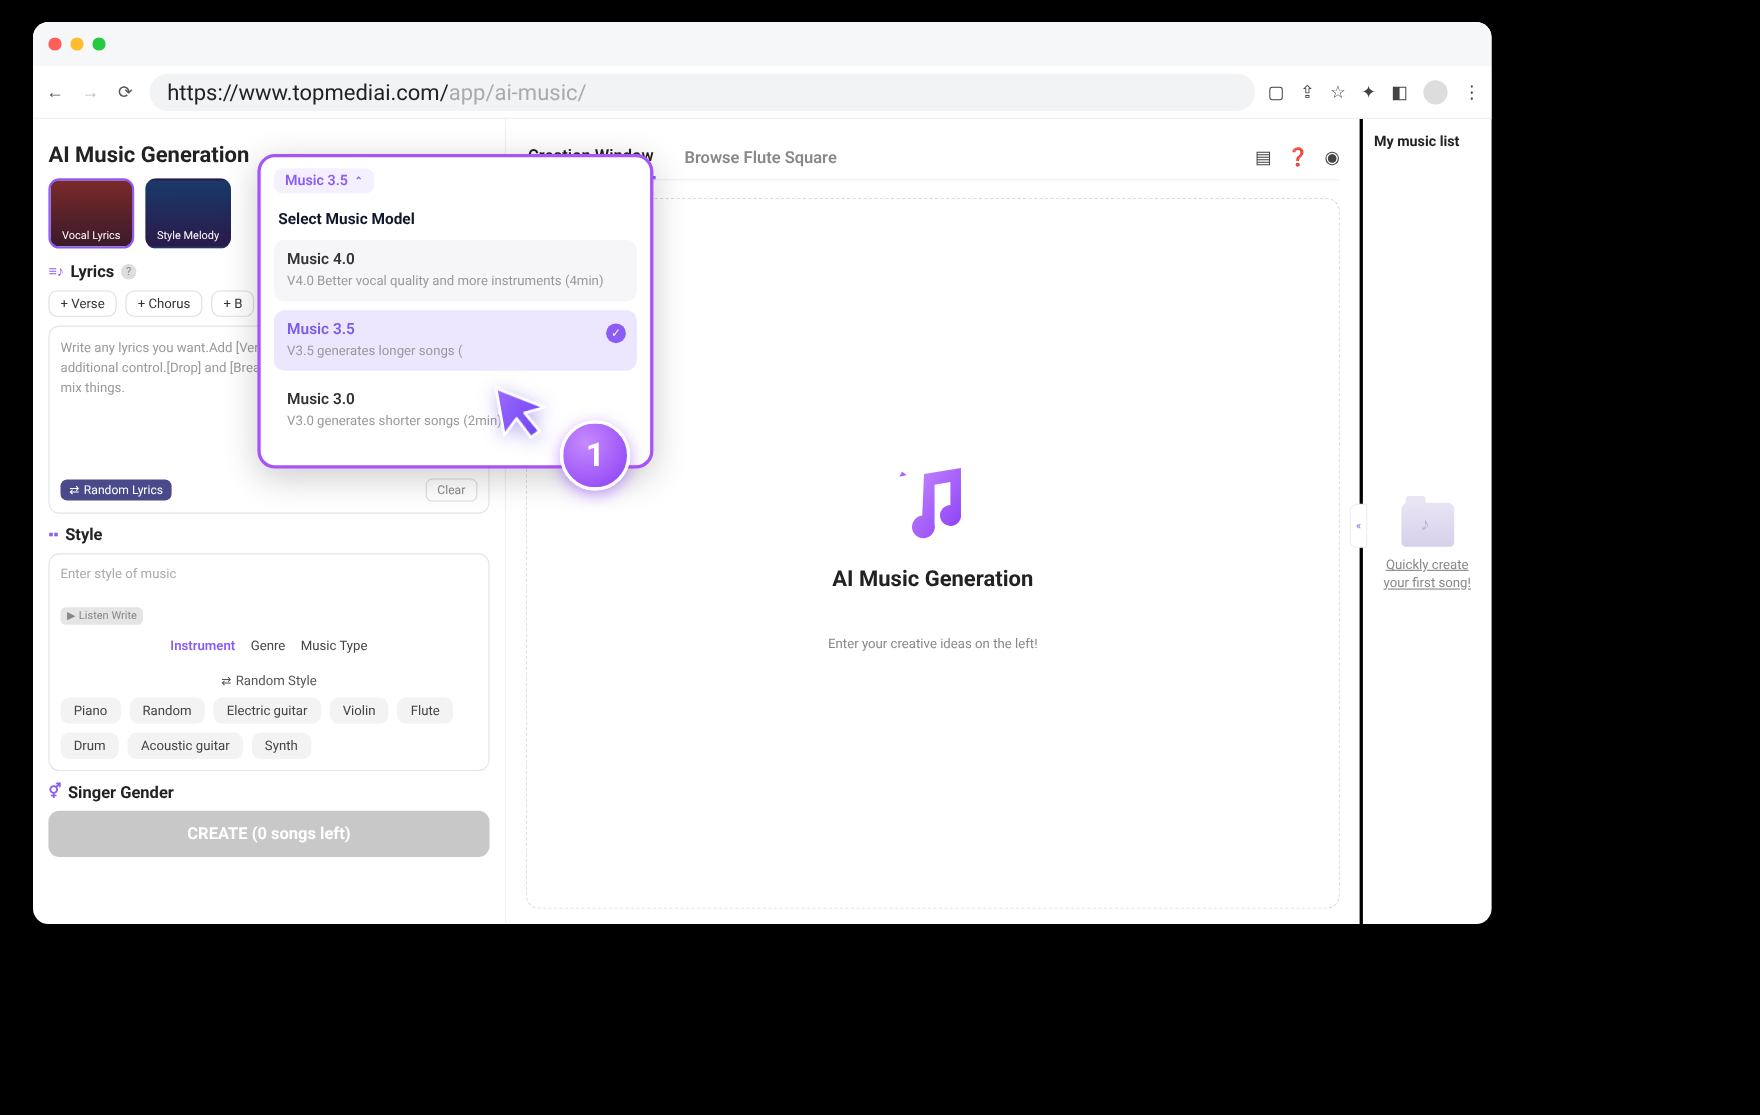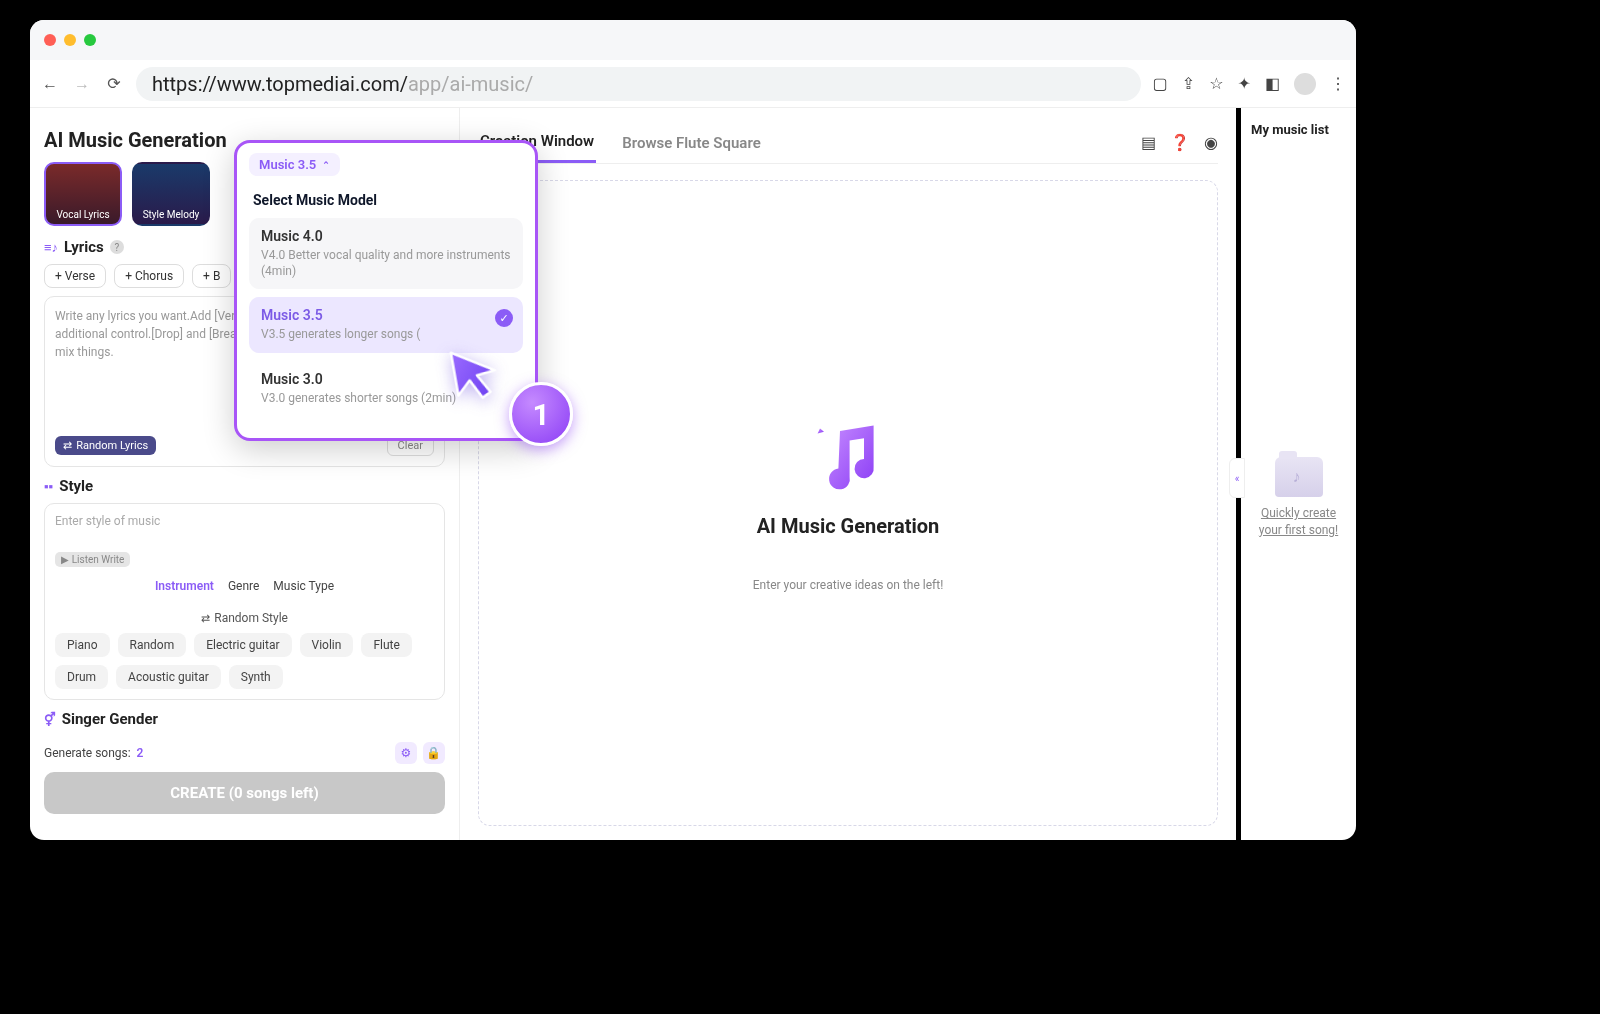--- a/index.html
+++ b/index.html
@@ -61,7 +61,7 @@
   .center-h{ font-size:20px; font-weight:700; color:#222; }
   .center-sub{ font-size:12px; color:#888;margin-top:30px; }
   
-  .right-panel{ width:120px; border-left:5px solid #000000; padding:14px 10px; position:relative; display:flex; flex-direction:column; align-items:center; }
+  .right-panel{ width:120px; border-left:3px solid #000000; padding:14px 10px; position:relative; display:flex; flex-direction:column; align-items:center; }
   .right-title{ font-size:13px; font-weight:700; color:#222; align-self:flex-start; }
   .folder-block{ margin-top:320px; display:flex; flex-direction:column; align-items:center; gap:8px; }
   .folder-ico{ width:48px; height:40px; background:linear-gradient(#e8e4f4,#d6d0ea); border-radius:6px 6px 4px 4px; position:relative; }

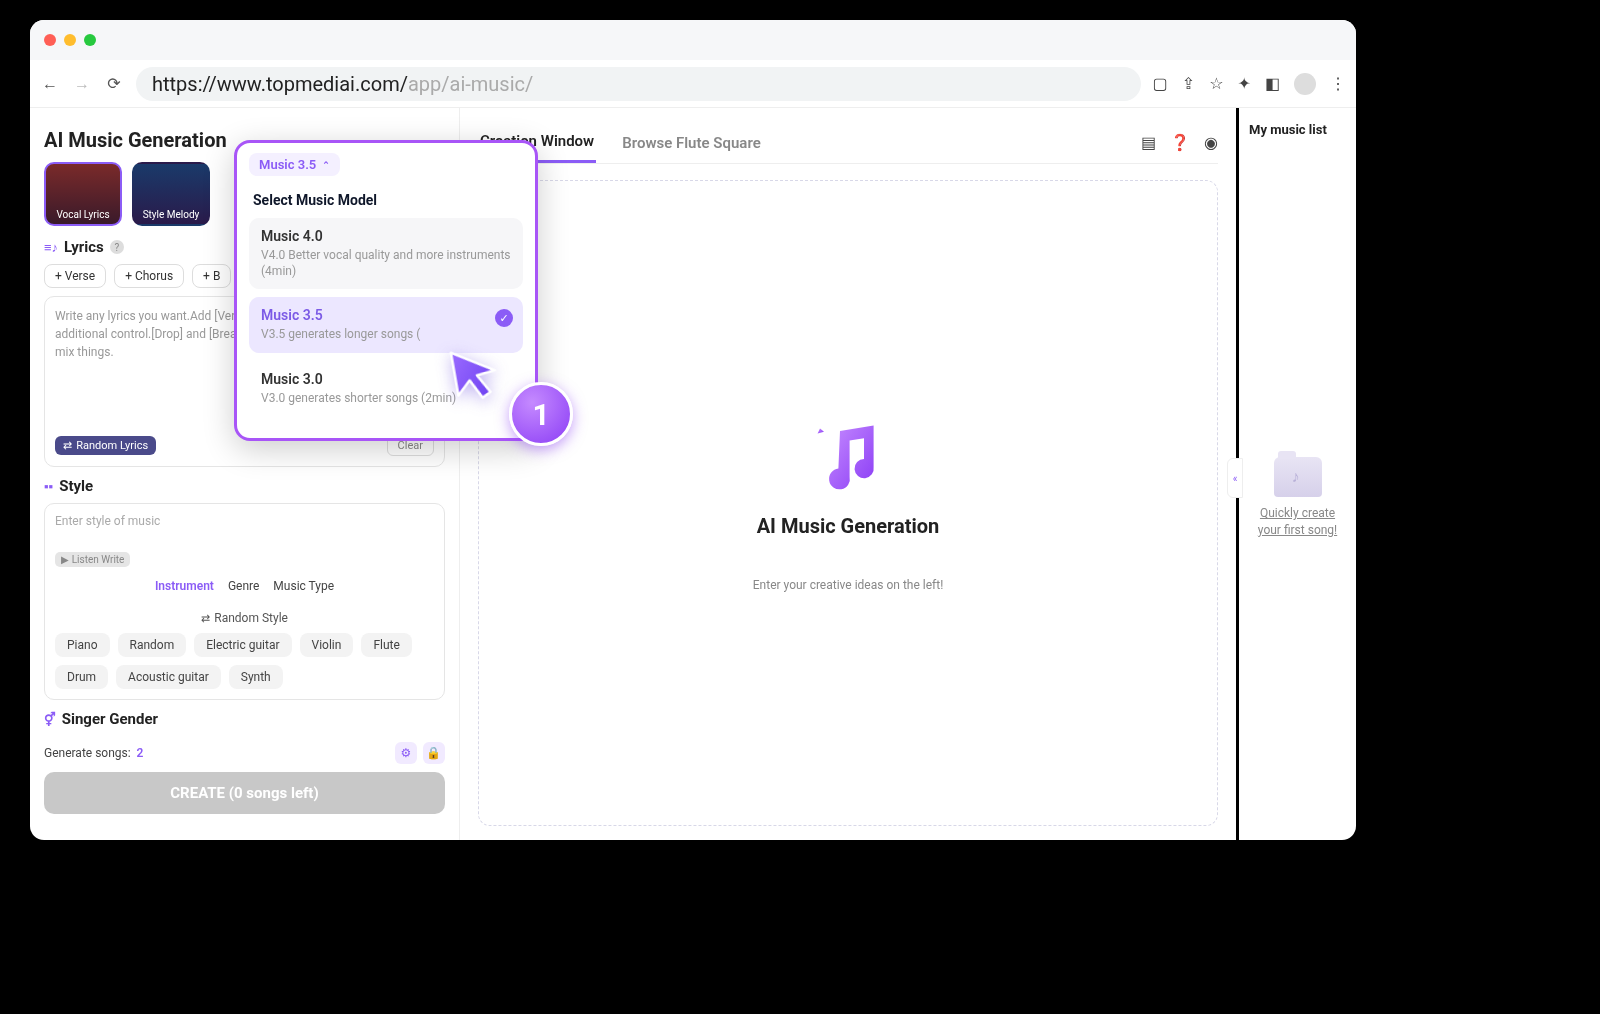--- a/index.html
+++ b/index.html
@@ -70,7 +70,7 @@
   .folder-txt{ font-size:12px; color:#888; text-align:center; line-height:1.4;text-decoration:underline; }
   .collapse-tab{ position:absolute; left:-12px; top:350px; width:16px; height:40px; background:#fff; border:1px solid #eee; border-radius:6px 0 0 6px; display:flex; align-items:center; justify-content:center; color:#8b5cf6; font-size:10px; cursor:pointer; }
   
-  .dropdown{ position:absolute; left:204px; top:120px; width:304px; background:#fff; border:3px solid #a855f7; border-radius:16px; box-shadow:0 8px 32px rgba(0,0,0,.2); padding:10px 12px 14px; z-index:50; }
+  .dropdown{ position:absolute; left:204px; top:120px; width:360px; background:#fff; border:3px solid #a855f7; border-radius:16px; box-shadow:0 8px 32px rgba(0,0,0,.2); padding:10px 12px 14px; z-index:50; }
   .dd-trigger{ display:inline-flex; align-items:center; gap:6px; background:#f4f0ff; color:#8b5cf6; padding:4px 10px; border-radius:8px; font-size:13px; font-weight:600; margin-bottom:10px; cursor:pointer; }
   .dd-caret{ font-size:9px; }
   .dd-title{ font-size:14px; font-weight:700; color:#0f172a; margin:6px 0 10px 4px; }

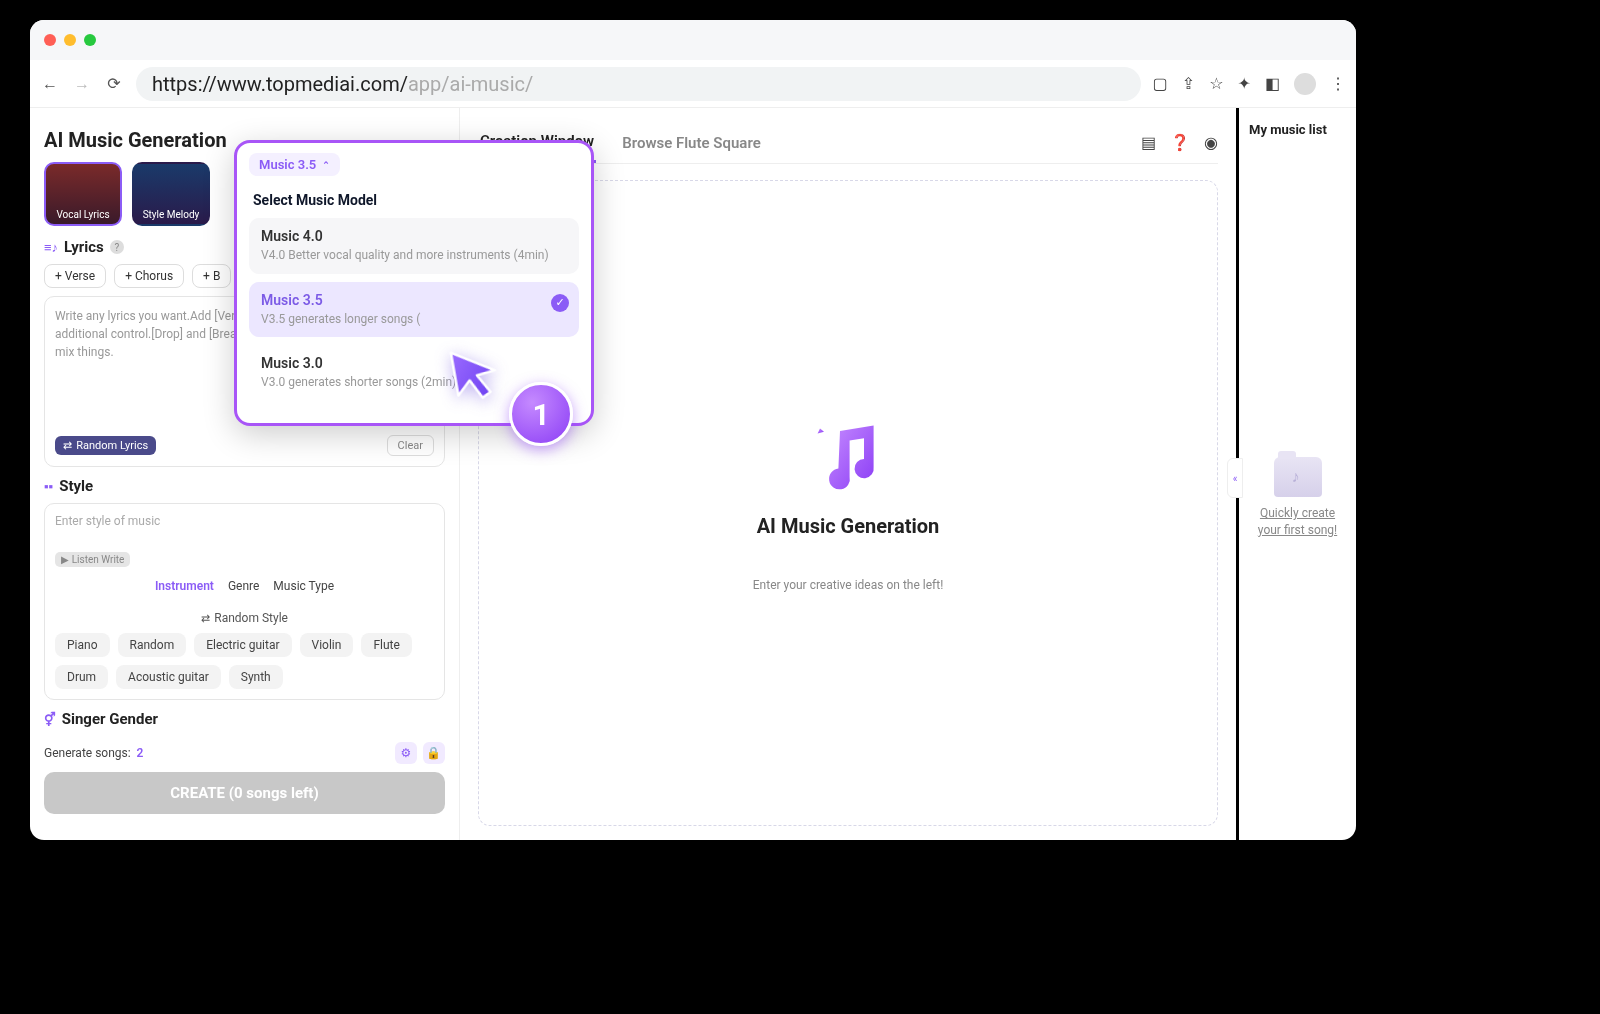--- a/index.html
+++ b/index.html
@@ -188,16 +188,6 @@
         <span>Singer Gender</span>
       </div>
 
-      <div class="gen-row">
-        <div>
-          <span>Generate songs:</span>
-          &nbsp;<span class="count">2</span>
-        </div>
-        <div class="gen-ctrls">
-          <span class="sm-ico">⚙</span>
-          <span class="sm-ico">🔒</span>
-        </div>
-      </div>
       <div class="create-btn">CREATE (0 songs left)</div>
     </div>
 

